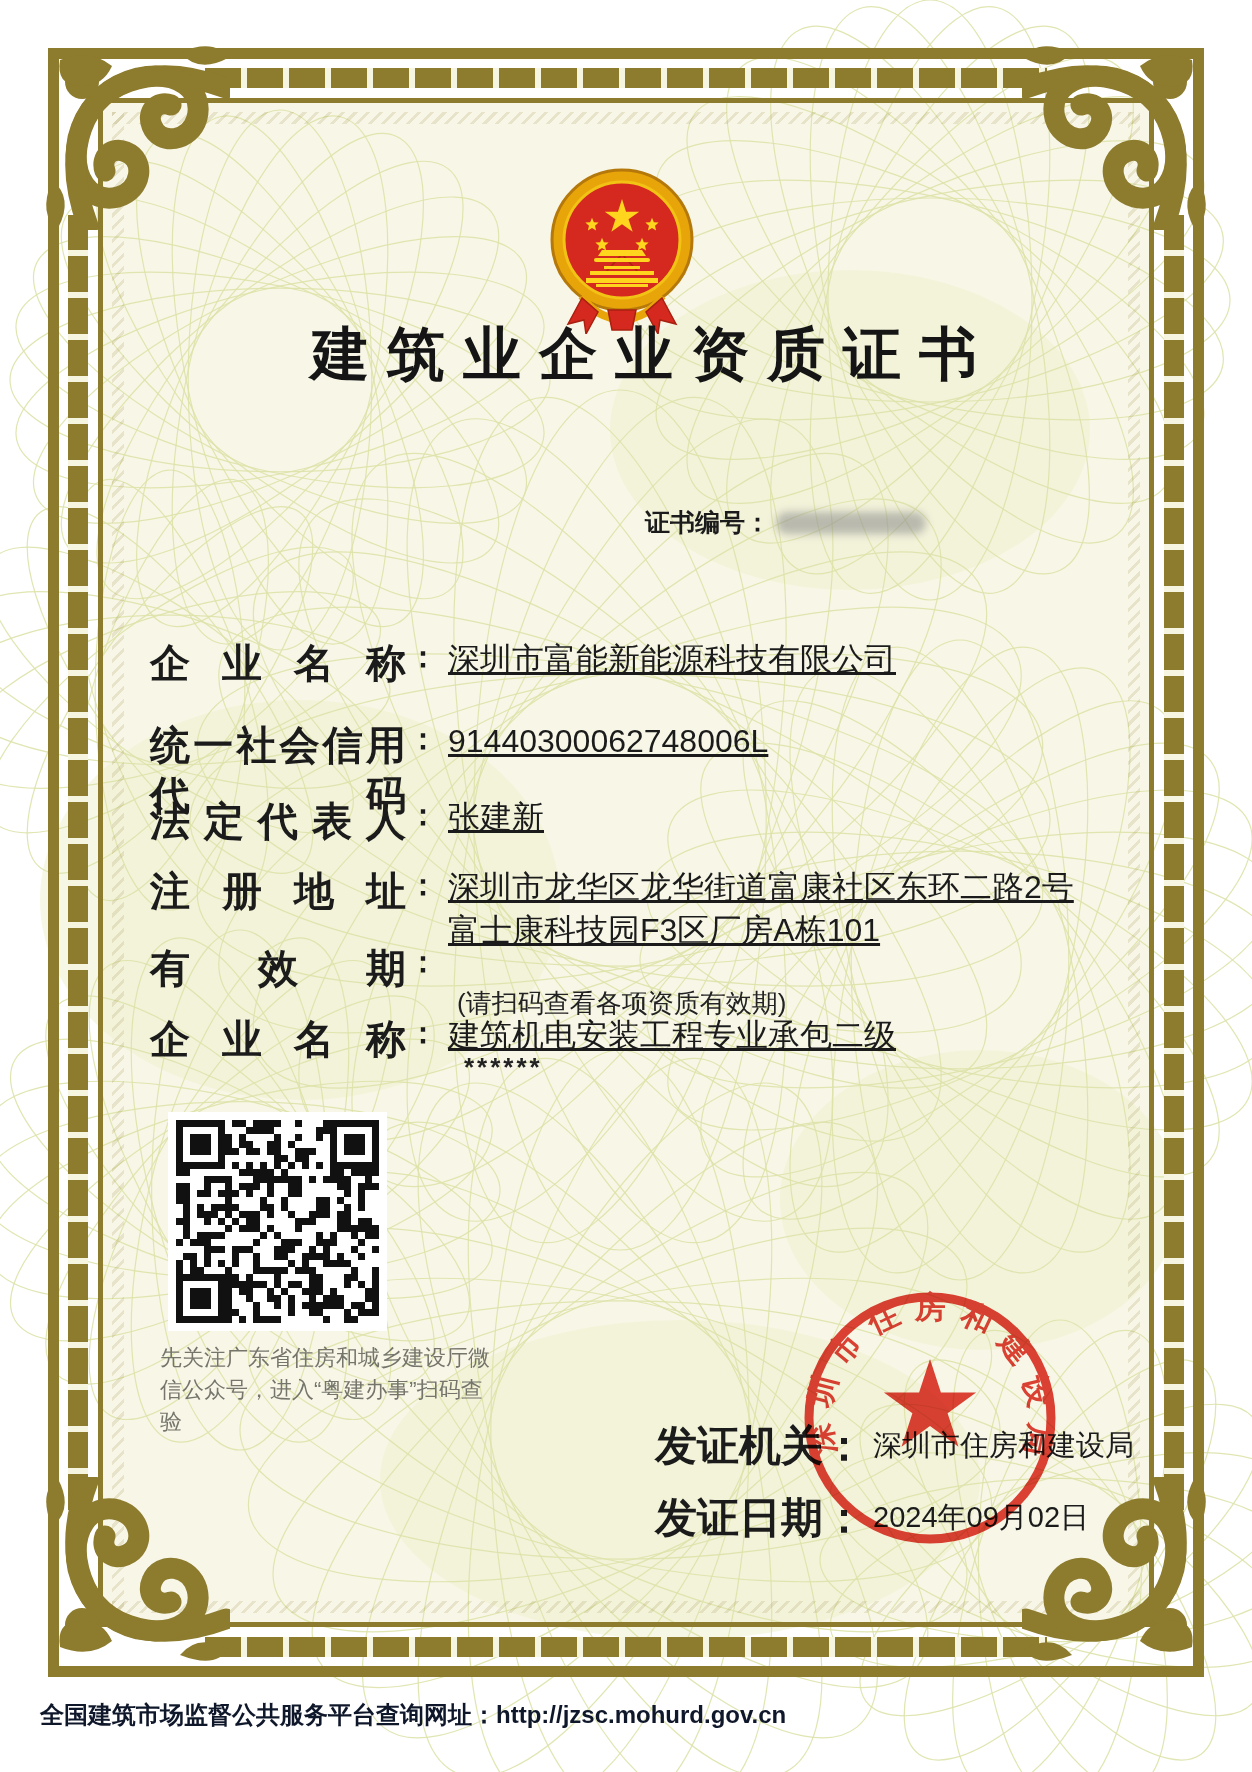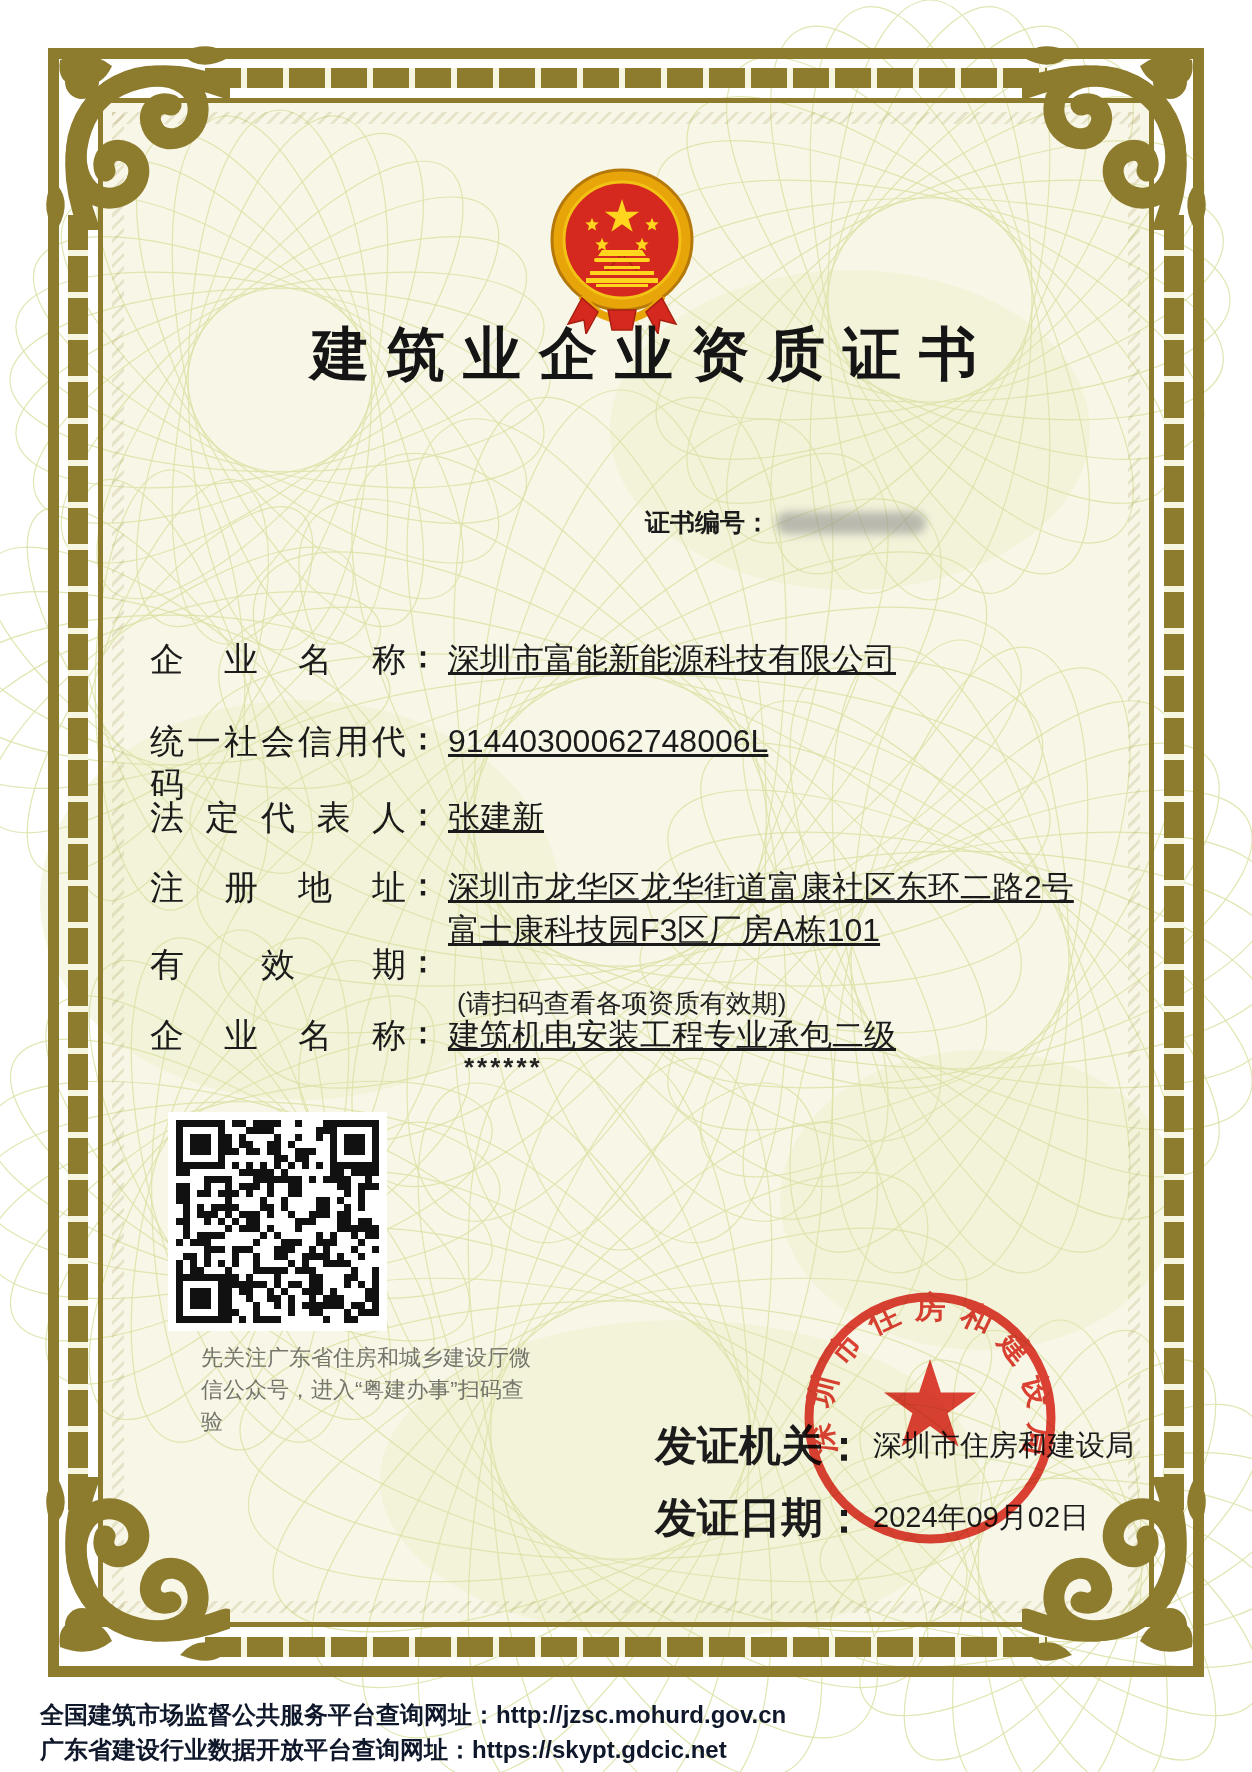--- a/index.html
+++ b/index.html
@@ -41,7 +41,7 @@
   .redact{width:150px;height:22px;margin-left:6px;border-radius:11px;background:#8a8a8a;opacity:.55;filter:blur(4px);}
   
   .row{position:absolute;left:150px;width:956px;display:flex;align-items:flex-start;}
-  .flabel{display:inline-block;width:256px;font-size:34px;font-weight:normal;
+  .flabel{display:inline-block;width:256px;font-size:40px;font-weight:bold;
     text-align:justify;text-align-last:justify;line-height:1.25;flex:0 0 256px;}
   .fcolon{font-size:30px;font-weight:bold;margin:0 10px 0 2px;line-height:1.25;}
   .fvalue{font-size:32px;line-height:1.35;max-width:640px;text-decoration:underline;}

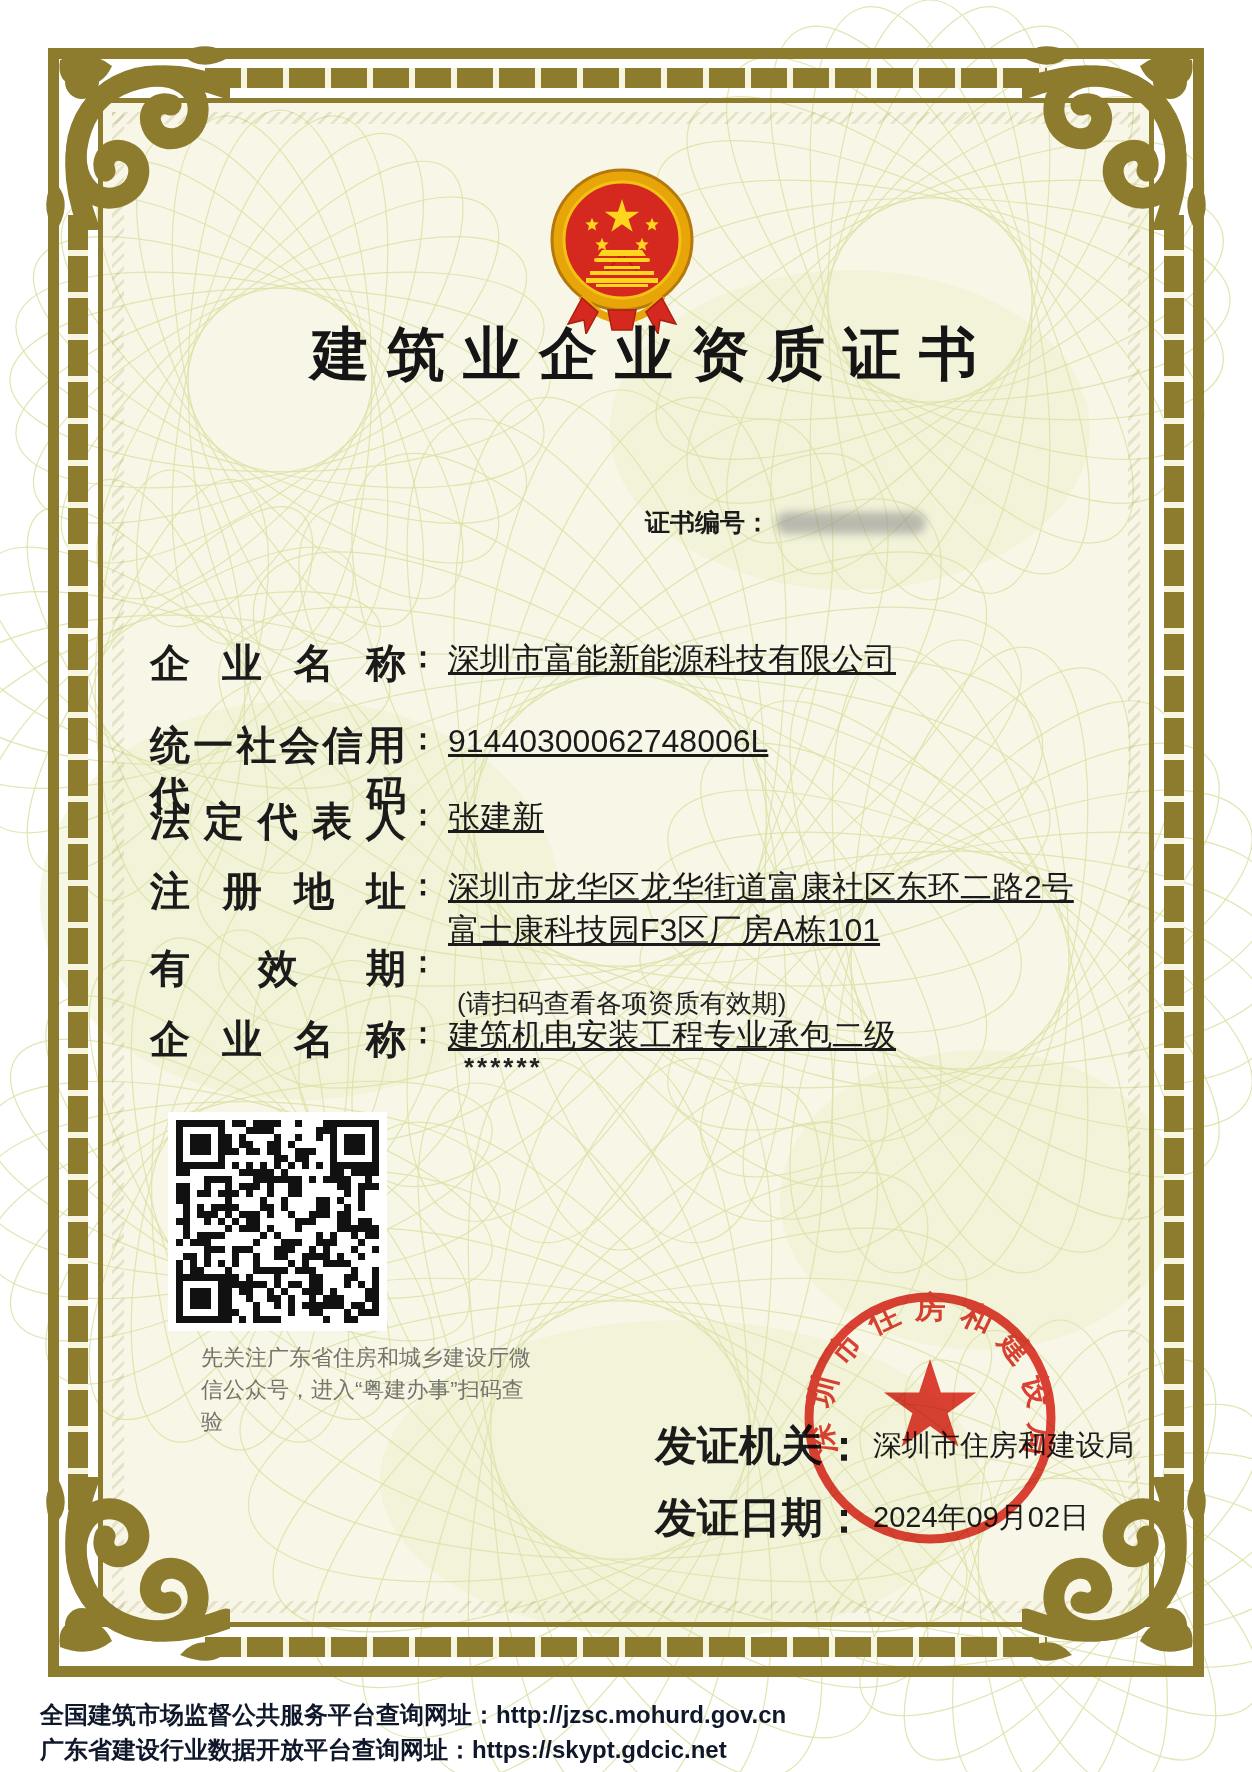--- a/index.html
+++ b/index.html
@@ -48,7 +48,7 @@
   .subnote{position:absolute;font-size:26px;color:#222;margin-left:32px;}
   
   .qr-wrap{position:absolute;left:168px;top:1112px;width:219px;height:219px;background:#ffffff;padding:0;}
-  .qr-caption{position:absolute;left:160px;top:1342px;width:336px;font-size:22px;line-height:1.45;color:#75756c;margin-left:41px;}
+  .qr-caption{position:absolute;left:160px;top:1342px;width:336px;font-size:22px;line-height:1.45;color:#75756c;}
   
   .issuer-row{position:absolute;left:655px;display:flex;align-items:center;}
   .issuer-row .lbl{font-size:42px;font-weight:bold;}

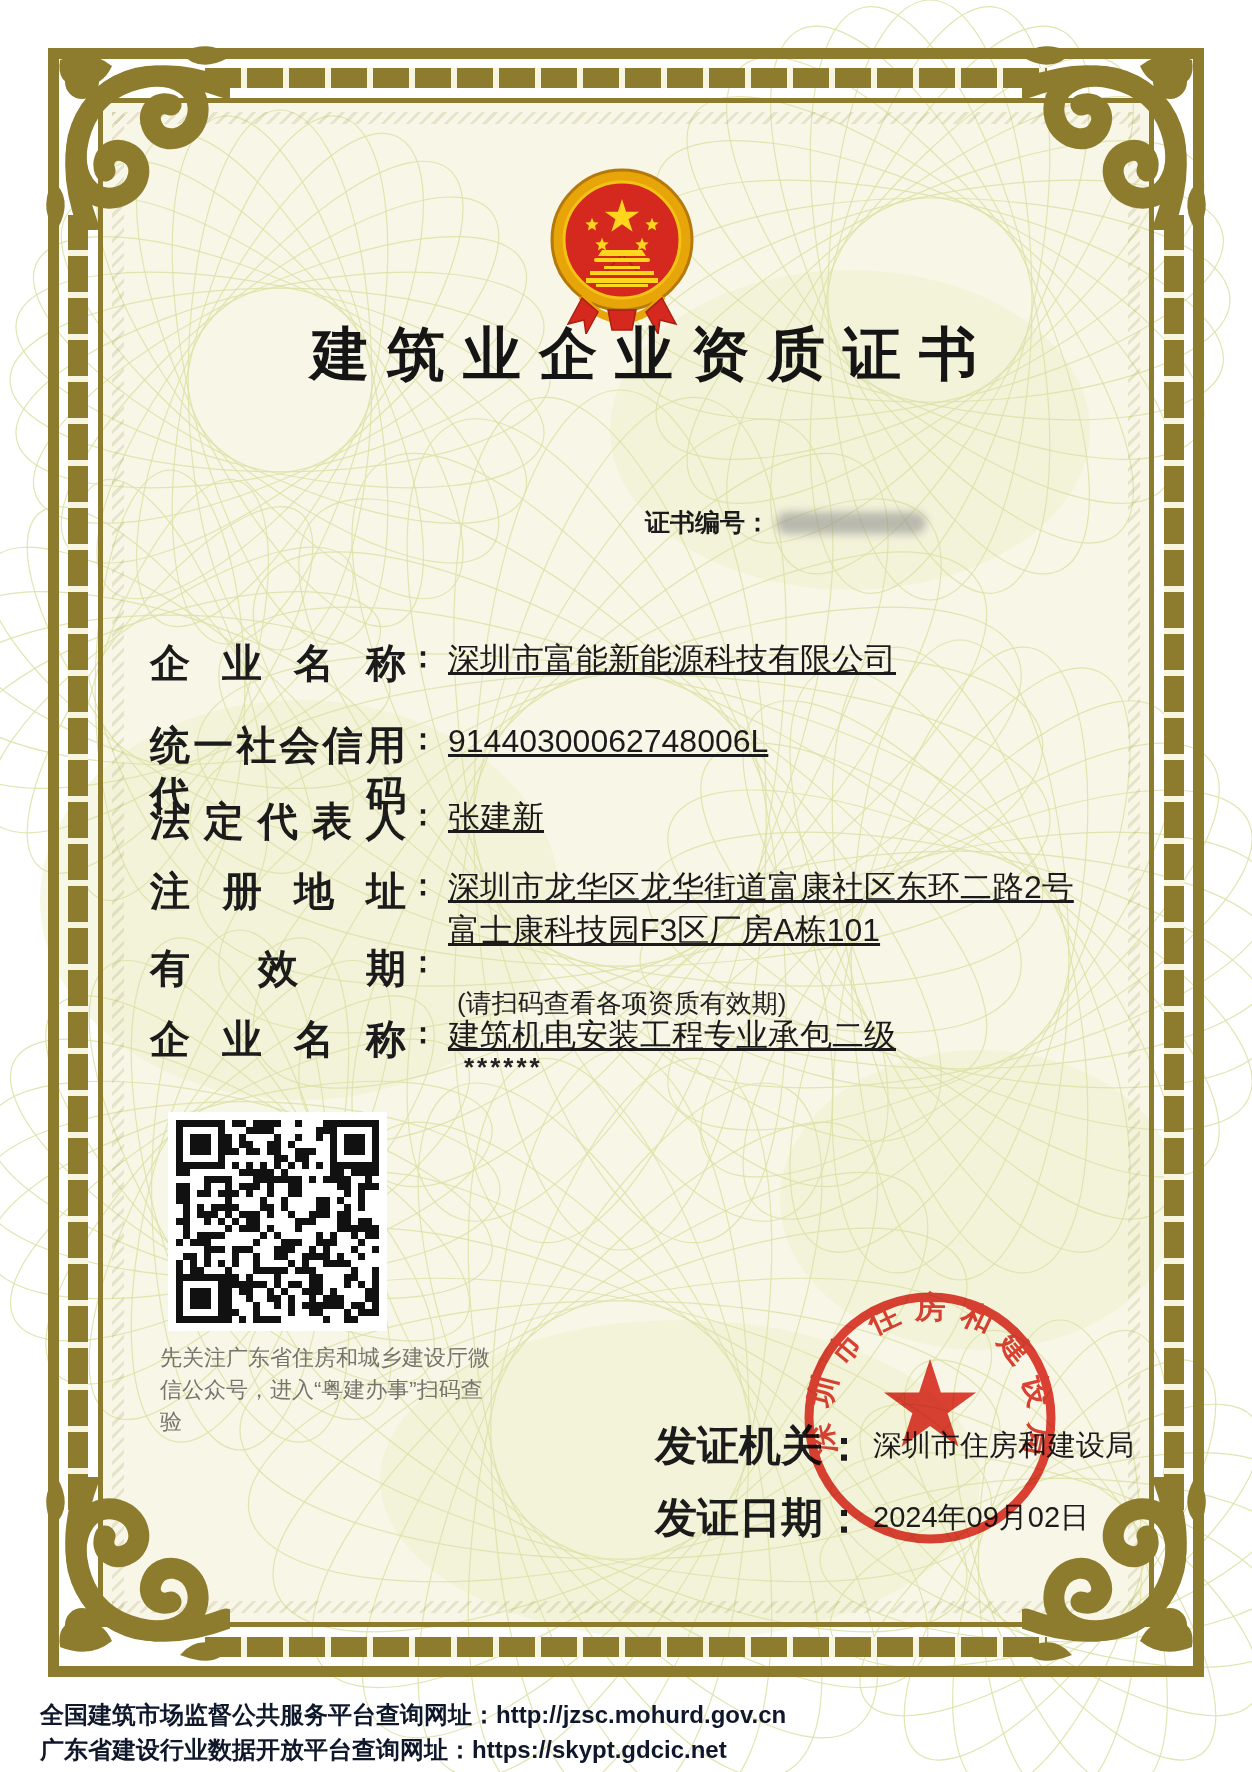--- a/index.html
+++ b/index.html
@@ -755,7 +755,6 @@
 
 <div class="footer">
   <div>全国建筑市场监督公共服务平台查询网址：http://jzsc.mohurd.gov.cn</div>
-  <div>广东省建设行业数据开放平台查询网址：https://skypt.gdcic.net</div>
 </div>
 
 </body></html>

